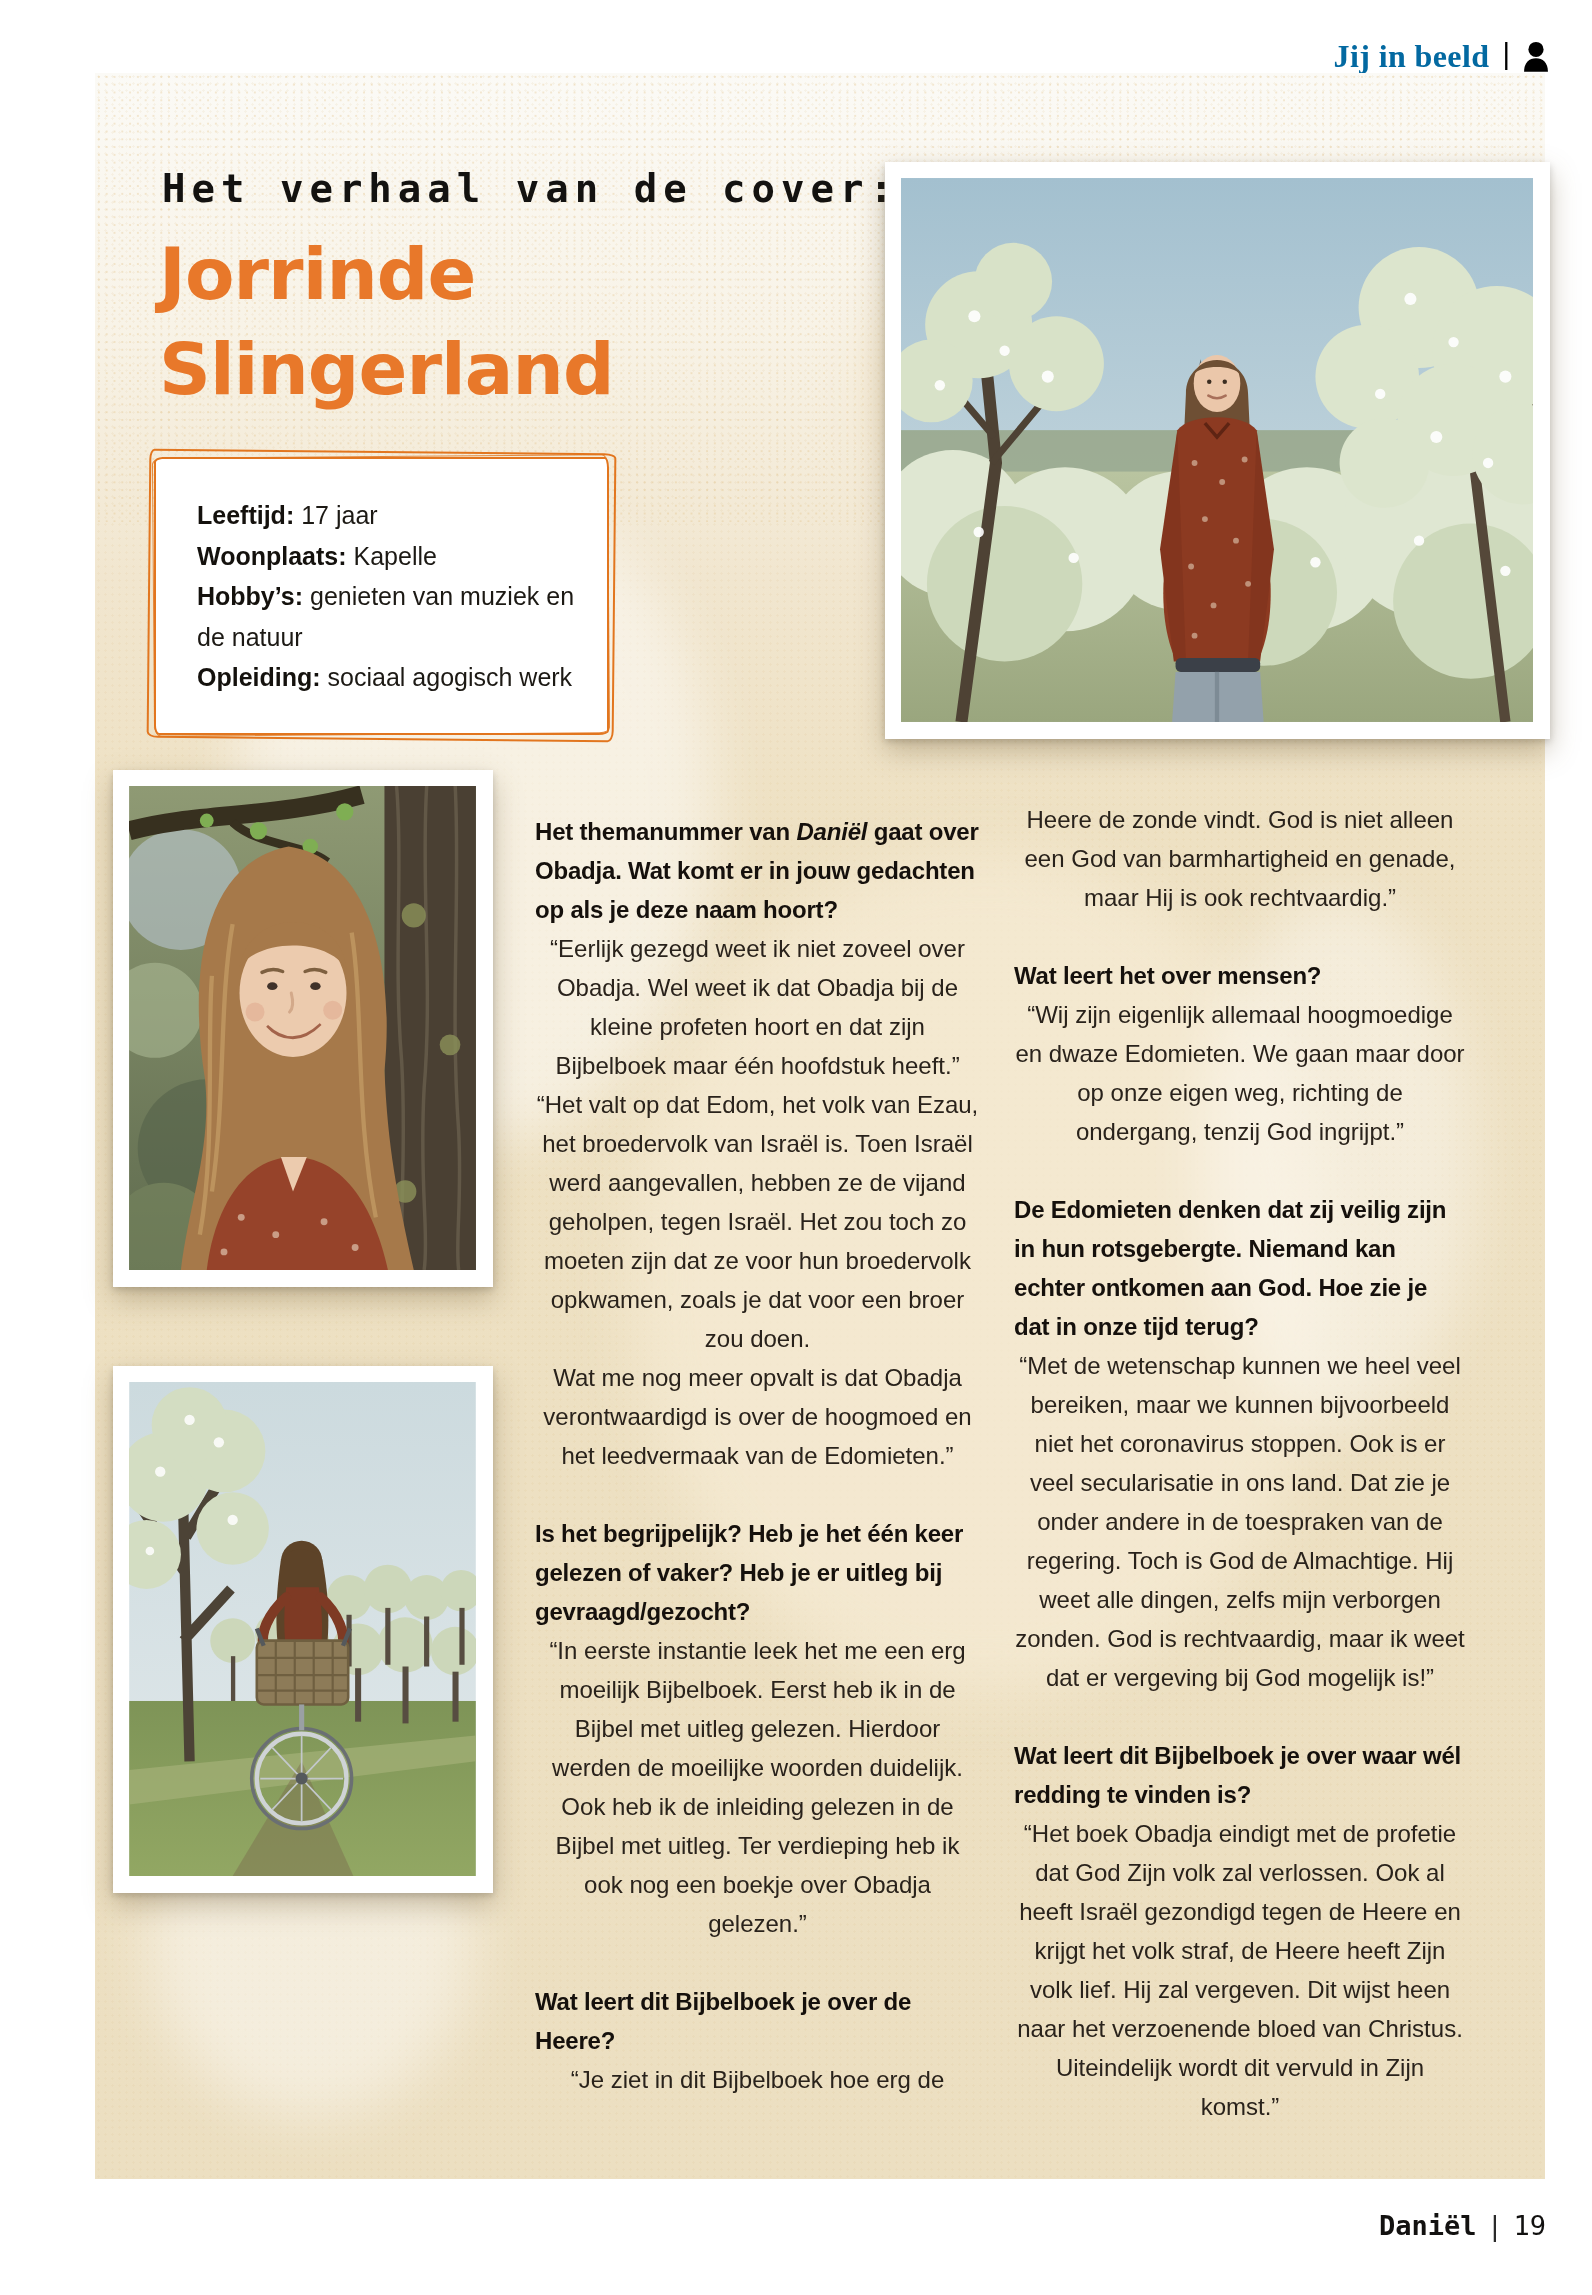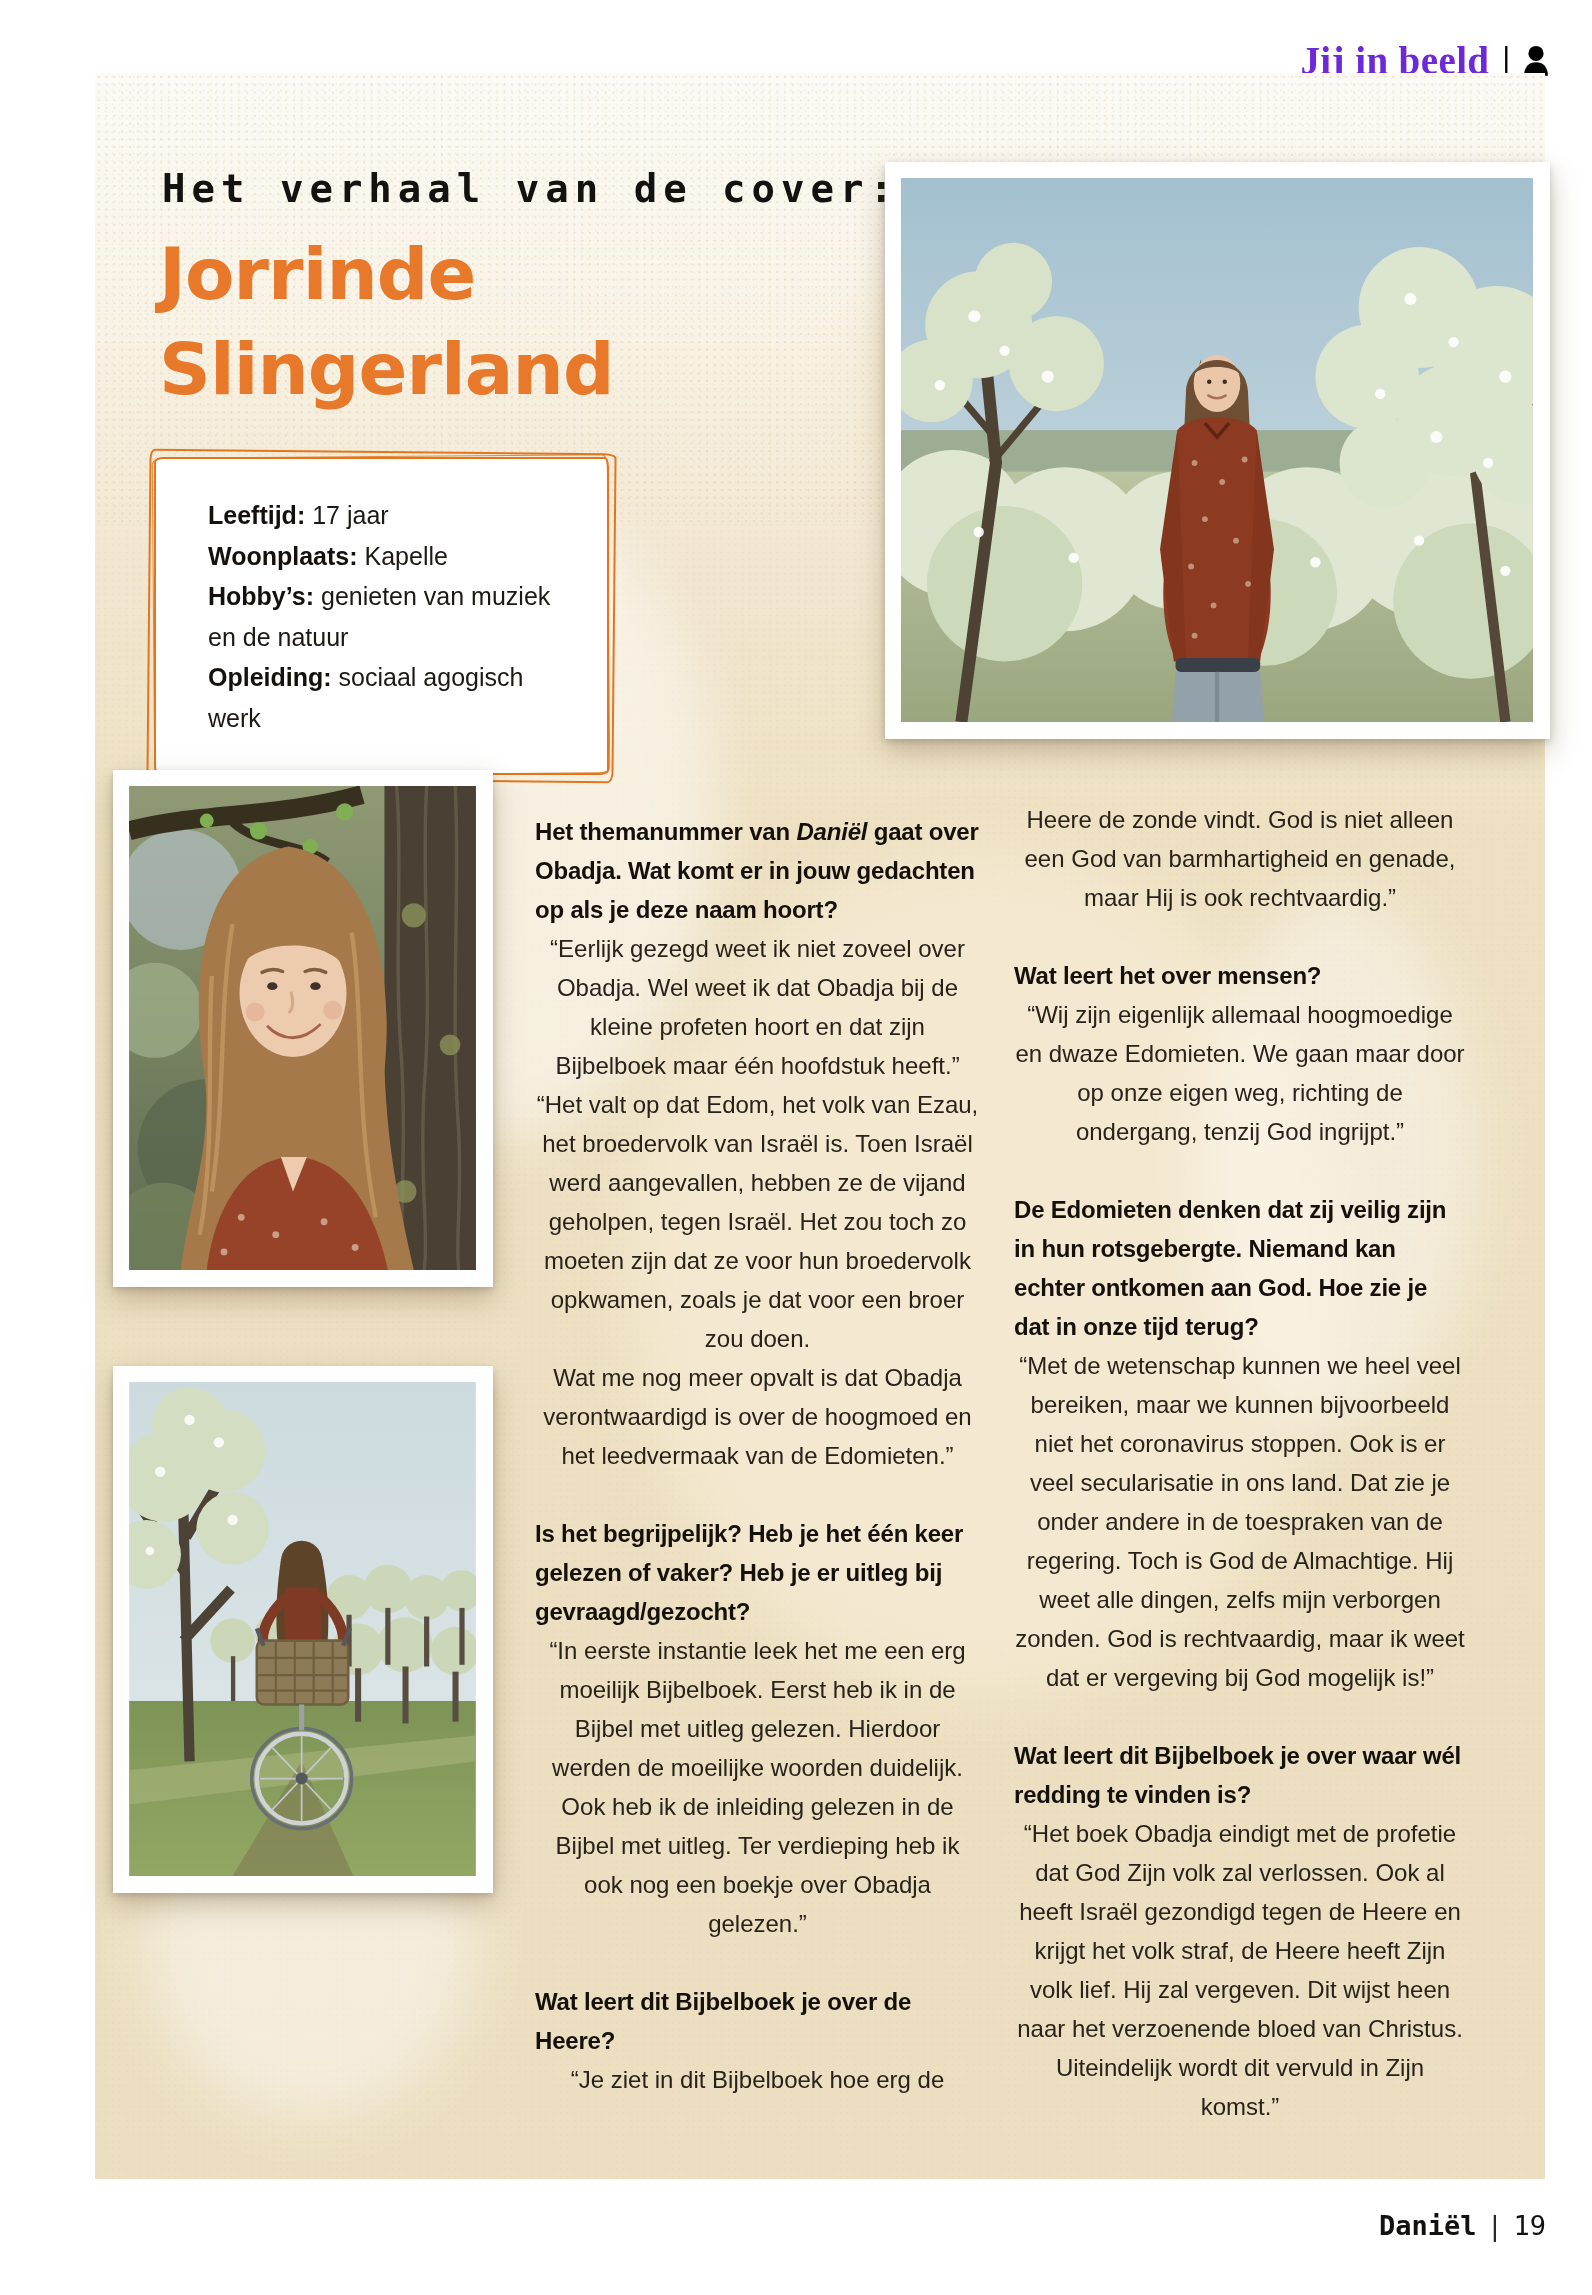--- a/index.html
+++ b/index.html
@@ -10,7 +10,7 @@
 
   
   .section-header { position:absolute; top:38px; right:43px; display:flex; align-items:center; gap:13px; }
-  .section-title { font-family:"Liberation Serif", serif; font-weight:700; font-size:39px; color:#6d28d9; letter-spacing:0.4px; }
+  .section-title { font-family:"Liberation Serif", serif; font-weight:700; font-size:32px; color:#0369a1; letter-spacing:0.4px; }
   .section-divider { font-size:29px; font-weight:400; color:#000; transform:translateY(-1.7px); }
   .person-icon svg { display:block; width:26px; height:31px; fill:#000; }
 

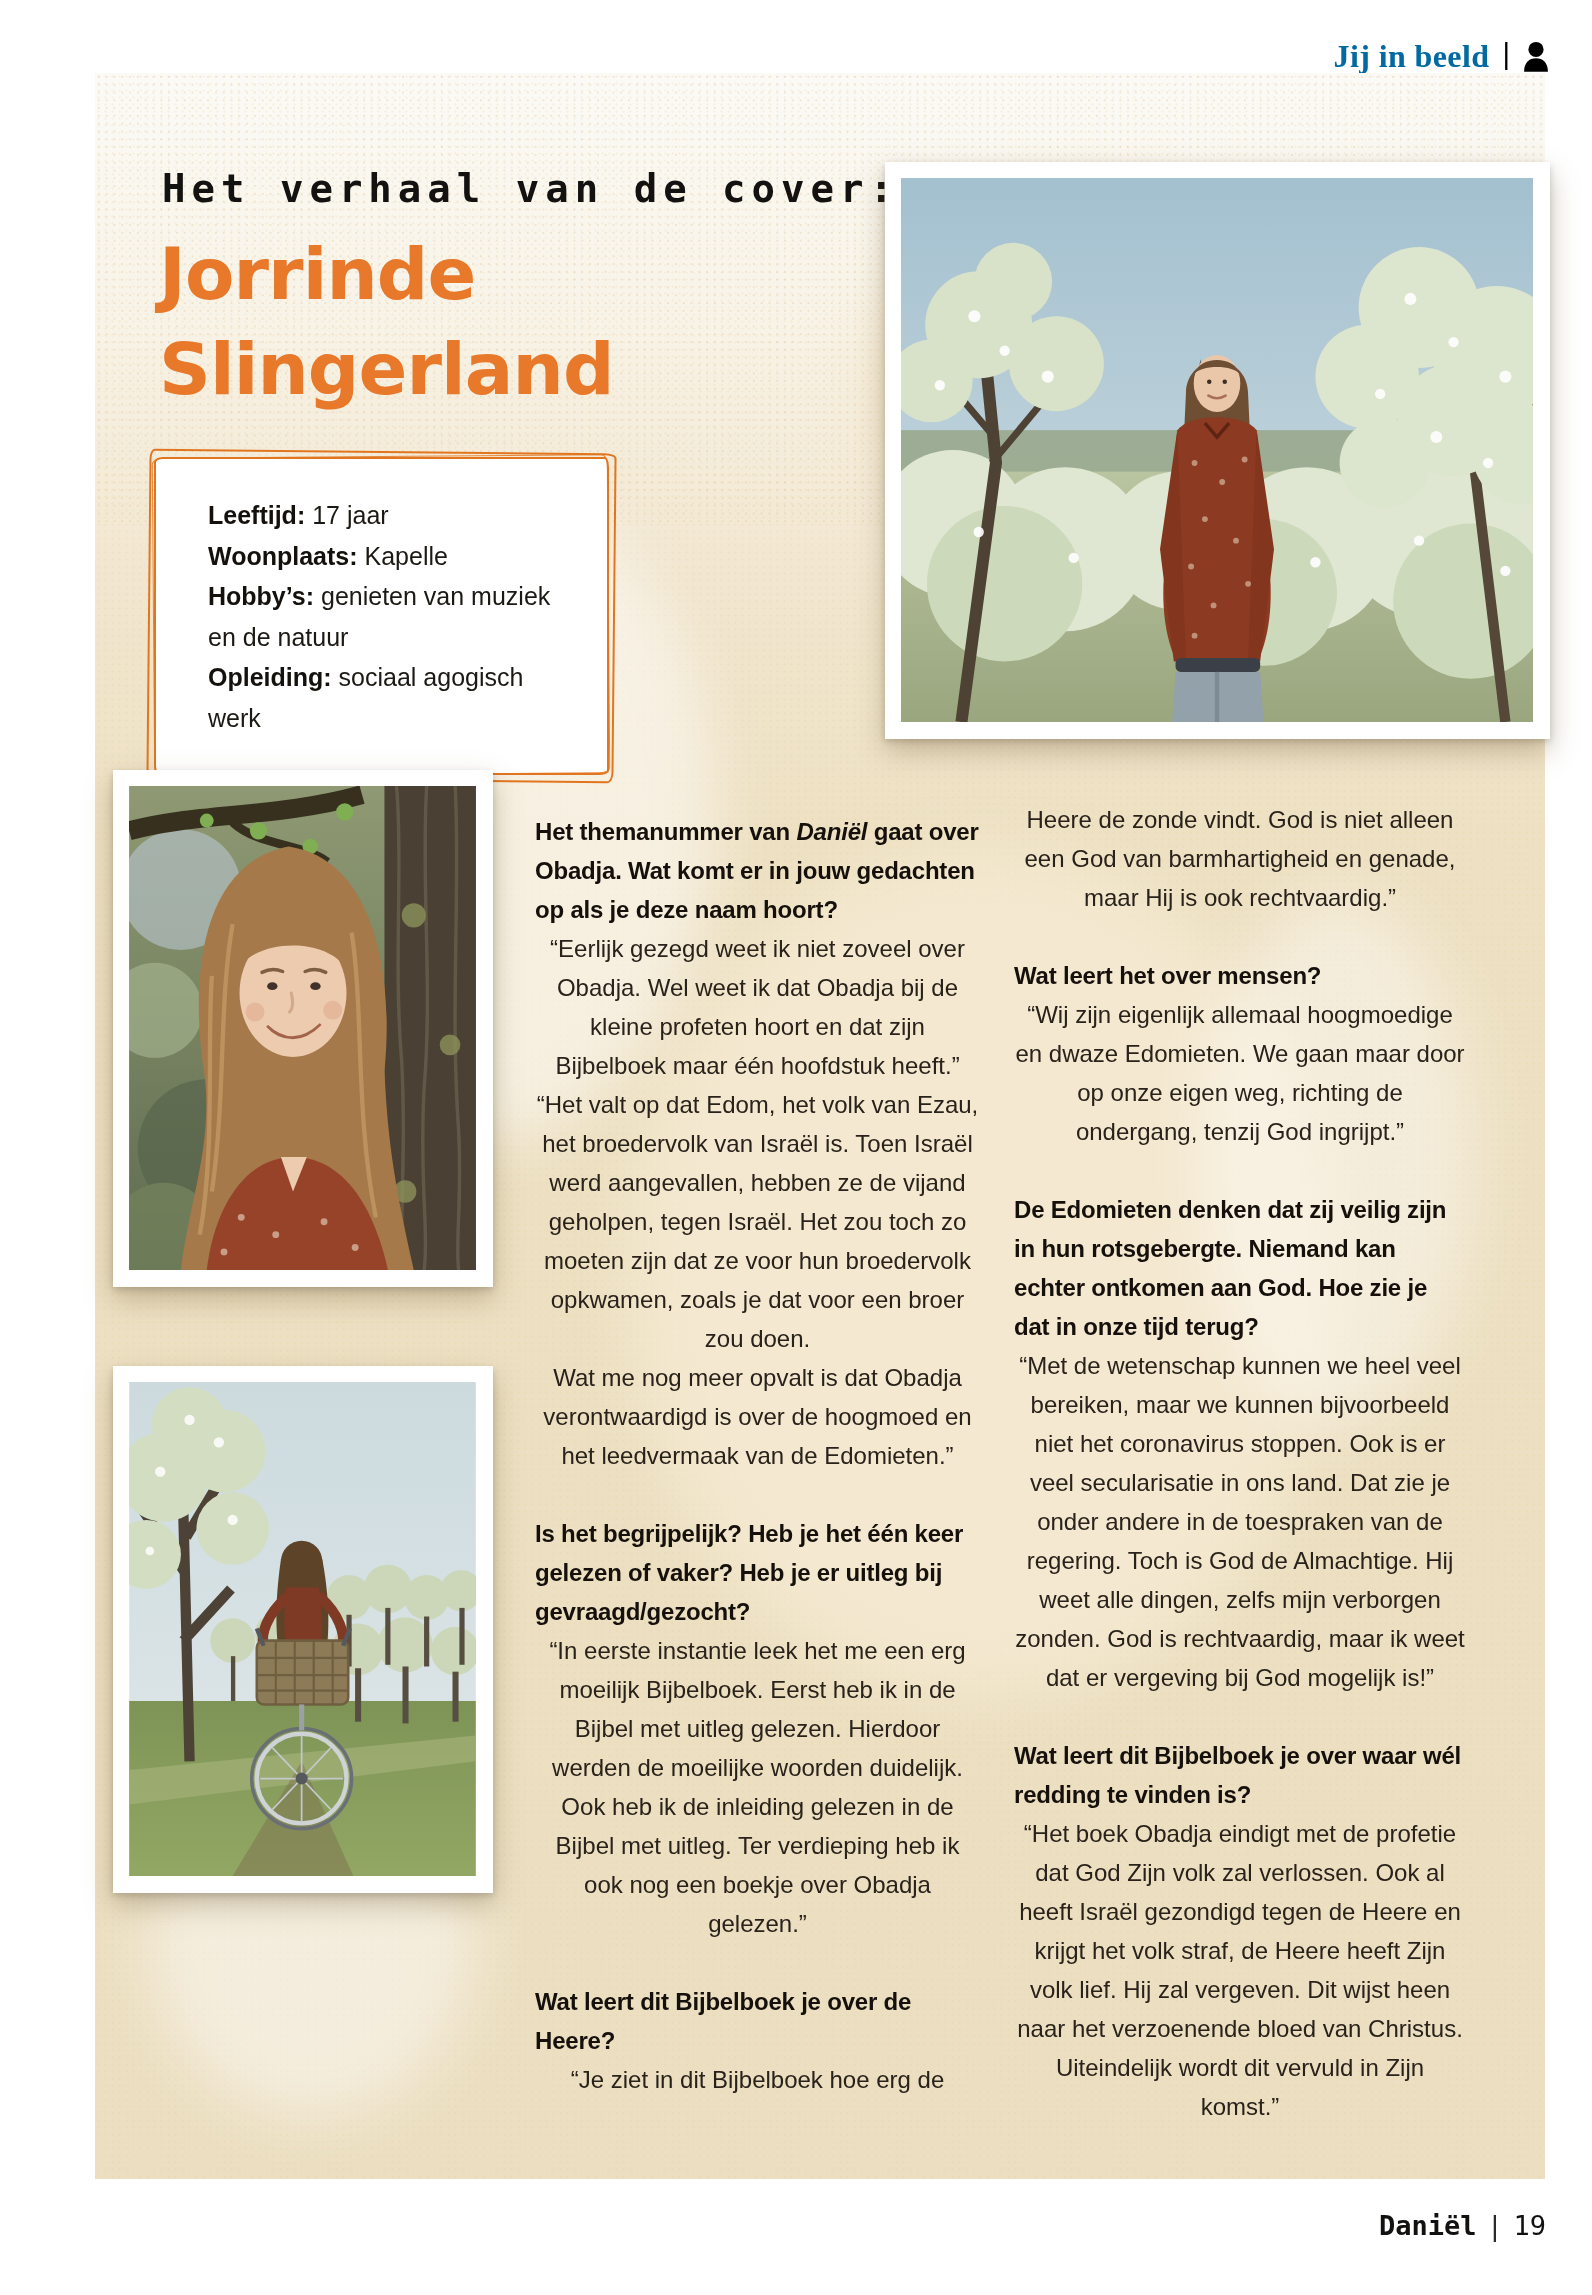--- a/index.html
+++ b/index.html
@@ -42,7 +42,7 @@
 
   
   .info-box { position:absolute; left:59px; top:384px; width:455px;
-    background:#ffffff; padding:36px 26px 35px 52px;
+    background:#ffffff; padding:36px 26px 35px 41px;
     border:2.6px solid #e2761f; border-radius:8.6px 4.3px 10.4px 5.2px / 5.2px 10.4px 4.3px 9.5px; }
   .info-box::before { content:""; position:absolute; inset:-7.8px;
     border:2.6px solid #e2761f; border-radius:5.2px 12px 6px 11.2px / 10.4px 5.2px 11.2px 6px;

